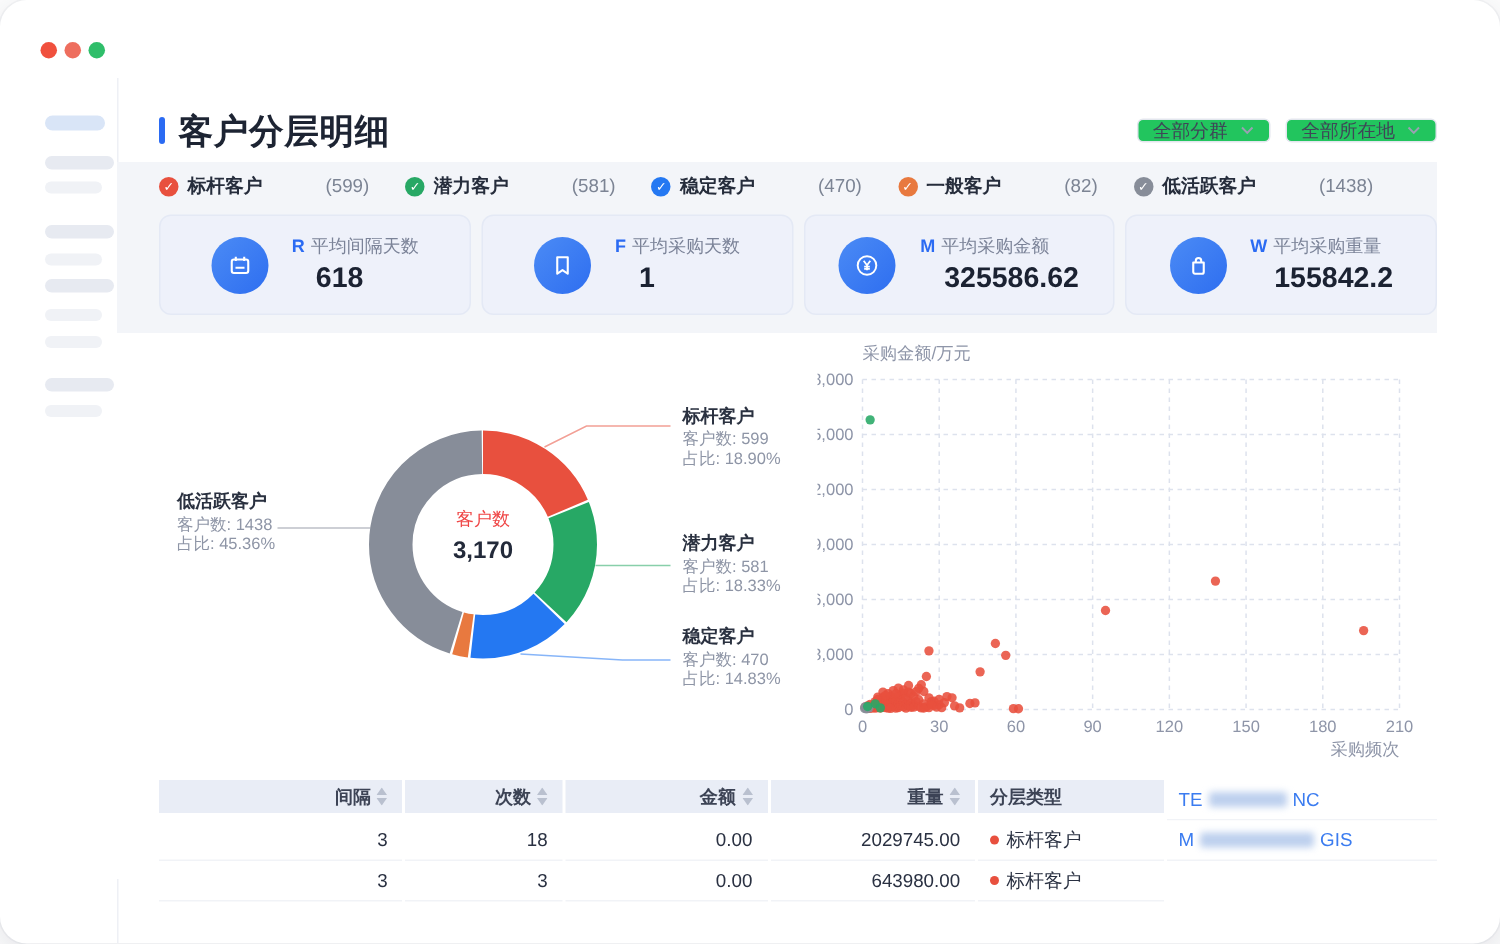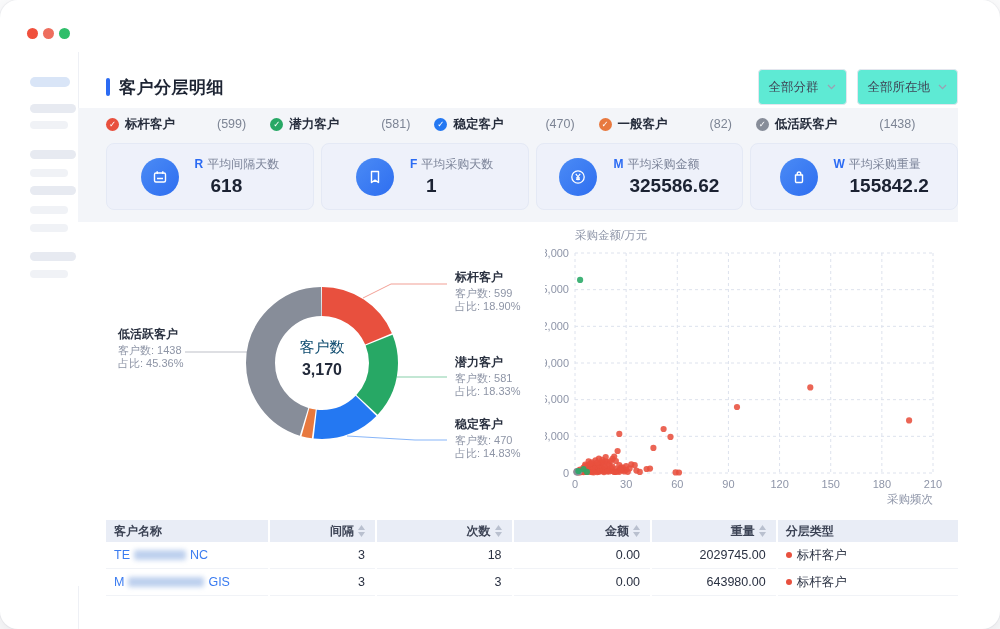--- a/index.html
+++ b/index.html
@@ -15,7 +15,7 @@
   
   .page-header { position:absolute; left:106px; top:70px; right:42px; height:34px; display:flex; align-items:center; }
   .accent-bar { width:4px; height:18px; border-radius:2px; margin-right:9px; }
-  .page-title { font-size:17px; font-weight:700; color:#1d2433; letter-spacing:.5px; }
+  .page-title { font-size:23px; font-weight:700; color:#1d2433; letter-spacing:.5px; }
   .filters { margin-left:auto; display:flex; gap:10px; }
   .filter-btn { height:36px; background:#5eead4; border:1px solid #e3e6ee; border-radius:4px;
                 display:flex; align-items:center; gap:8px; padding:0 10px; font-size:12.5px; color:#3f4657; cursor:pointer; }

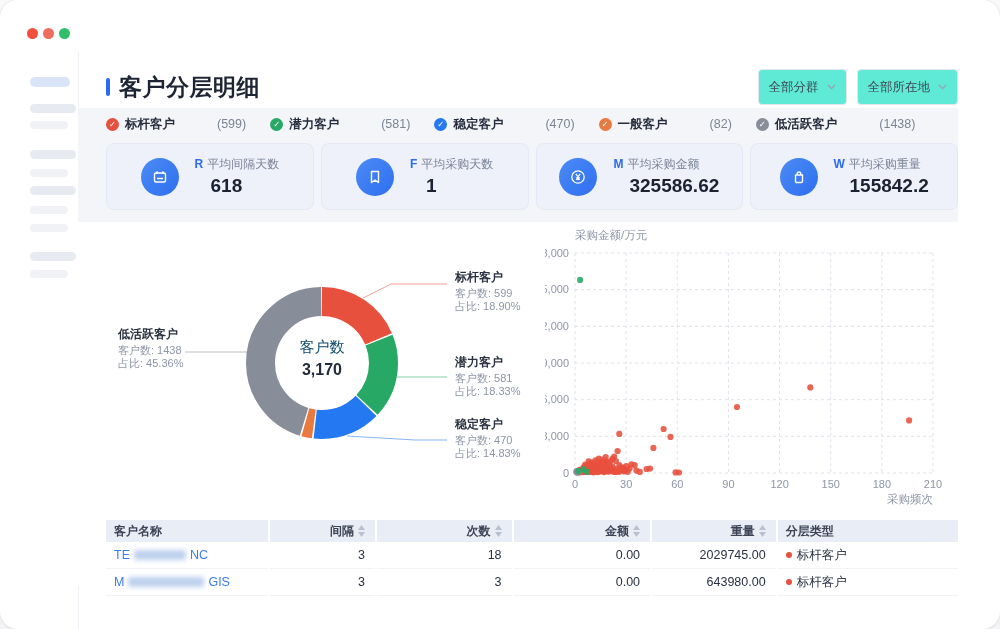--- a/index.html
+++ b/index.html
@@ -17,7 +17,7 @@
   .accent-bar { width:4px; height:18px; border-radius:2px; margin-right:9px; }
   .page-title { font-size:23px; font-weight:700; color:#1d2433; letter-spacing:.5px; }
   .filters { margin-left:auto; display:flex; gap:10px; }
-  .filter-btn { height:36px; background:#5eead4; border:1px solid #e3e6ee; border-radius:4px;
+  .filter-btn { height:16px; background:#22c55e; border:1px solid #e3e6ee; border-radius:4px;
                 display:flex; align-items:center; gap:8px; padding:0 10px; font-size:12.5px; color:#3f4657; cursor:pointer; }
   .filter-btn svg { flex:0 0 auto; }
   

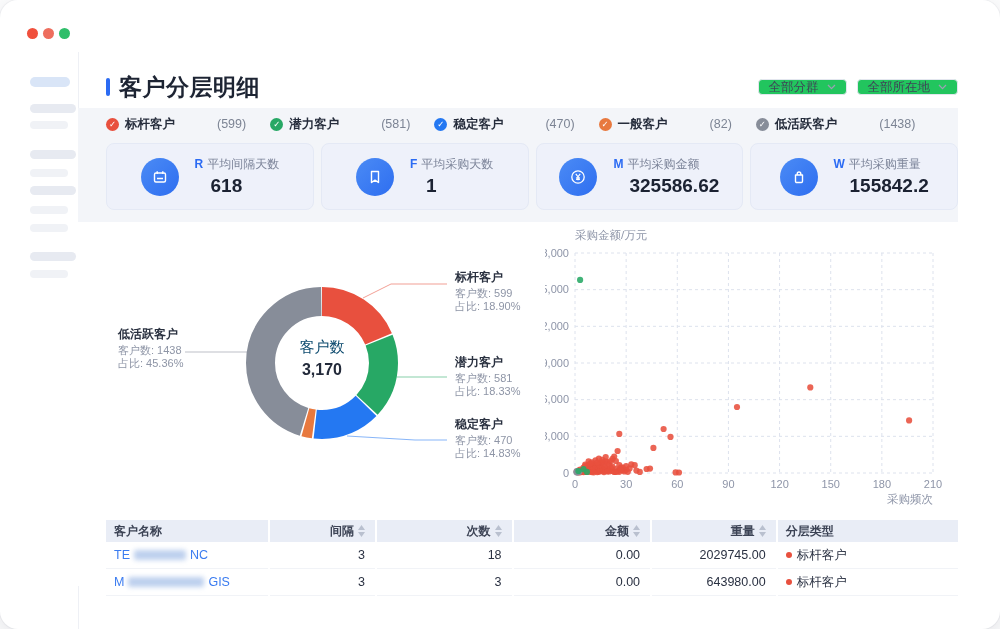--- a/index.html
+++ b/index.html
@@ -43,7 +43,7 @@
   .callout { position:absolute; font-size:11px; line-height:13.5px; color:#8e95a6; }
   .callout .t { font-size:12px; font-weight:700; color:#2a3140; margin-bottom:2px; }
   .donut-center { position:absolute; left:262px; top:338px; width:120px; text-align:center; pointer-events:none; }
-  .donut-center .cl { font-size:15px; color:#0c4a6e; }
+  .donut-center .cl { font-size:12px; color:#ef4444; }
   .donut-center .cv { font-size:16px; font-weight:700; color:#232a3a; margin-top:4px; }
   svg.chart { position:absolute; }
   

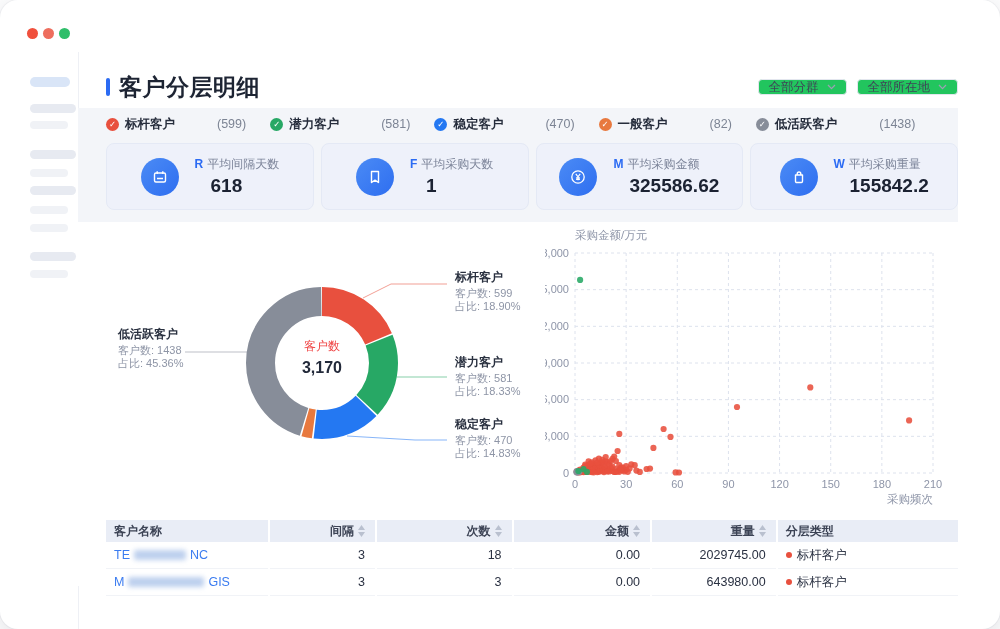--- a/index.html
+++ b/index.html
@@ -369,9 +369,6 @@
     </svg>
 
   <div class="table" id="table">
-      <div class="th">
-        <span>客户名称</span>
-      </div>
       <div class="th right sortable">
         <span>间隔</span>
         <span class="sort">

